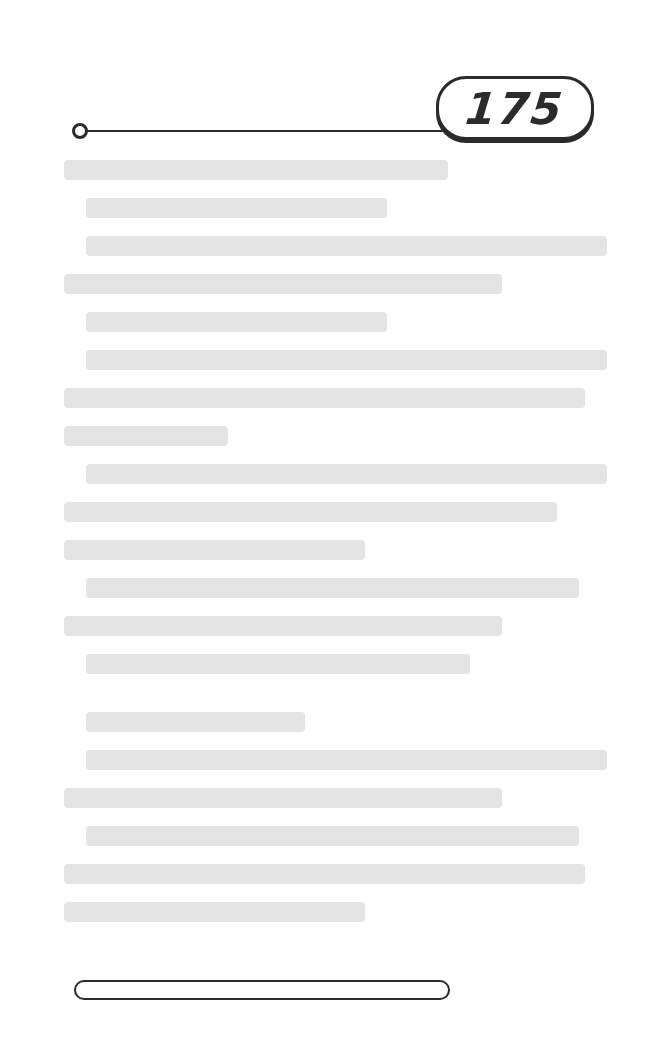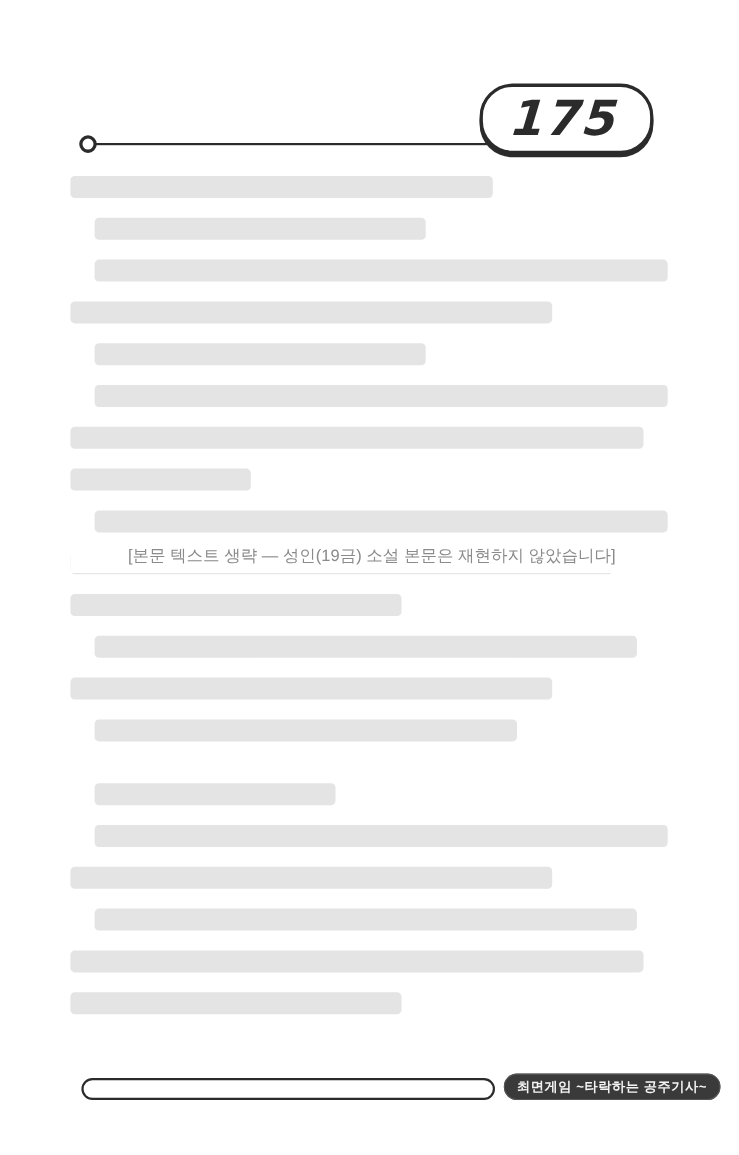--- a/index.html
+++ b/index.html
@@ -177,7 +177,6 @@
     <div class="redacted-line indent w-90"></div>
     <div class="redacted-line w-95"></div>
     <div class="redacted-line w-55"></div>
-    <div class="redaction-notice">[본문 텍스트 생략 — 성인(19금) 소설 본문은 재현하지 않았습니다]</div>
   </div>
 
   <div class="footer">

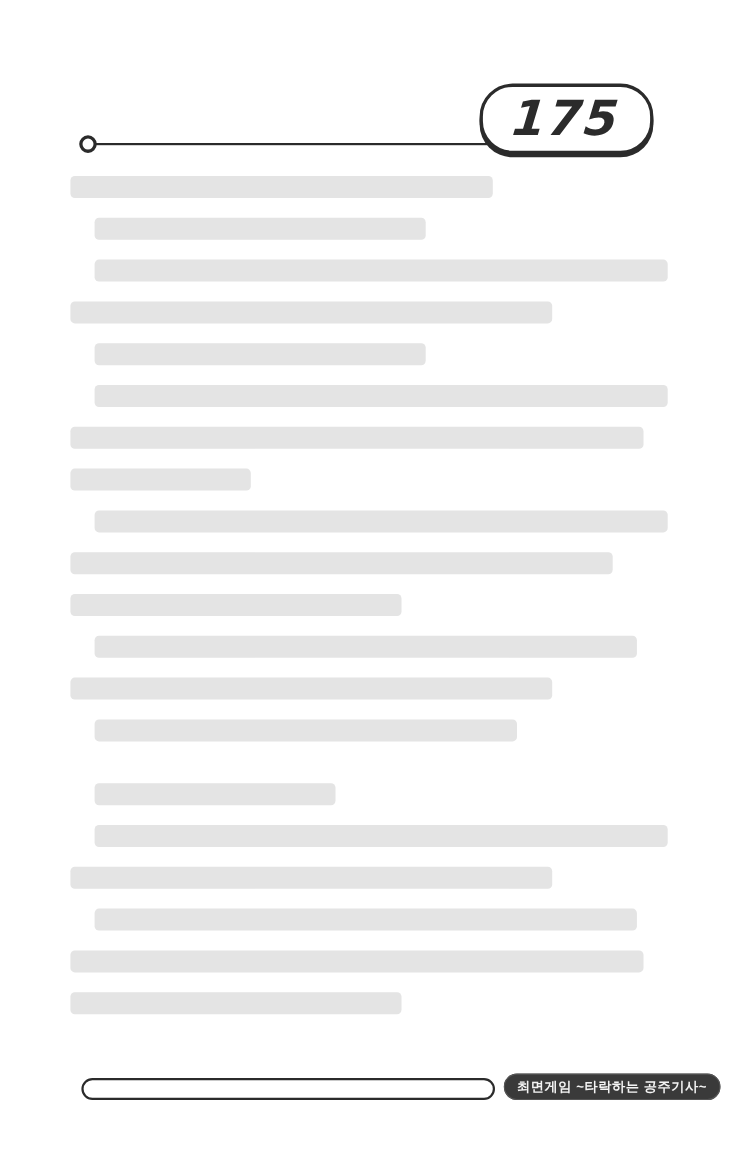--- a/index.html
+++ b/index.html
@@ -181,9 +181,6 @@
 
   <div class="footer">
     <div class="footer-rule-pill"></div>
-    <div class="footer-title-badge">
-      <span class="title-text">최면게임 ~타락하는 공주기사~</span>
-    </div>
   </div>
 
 </div>

